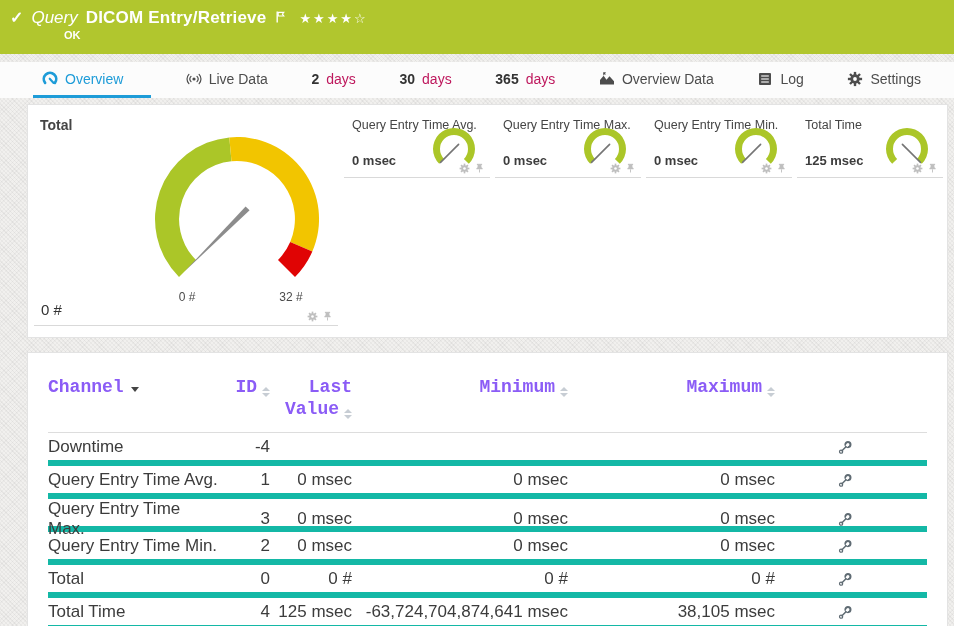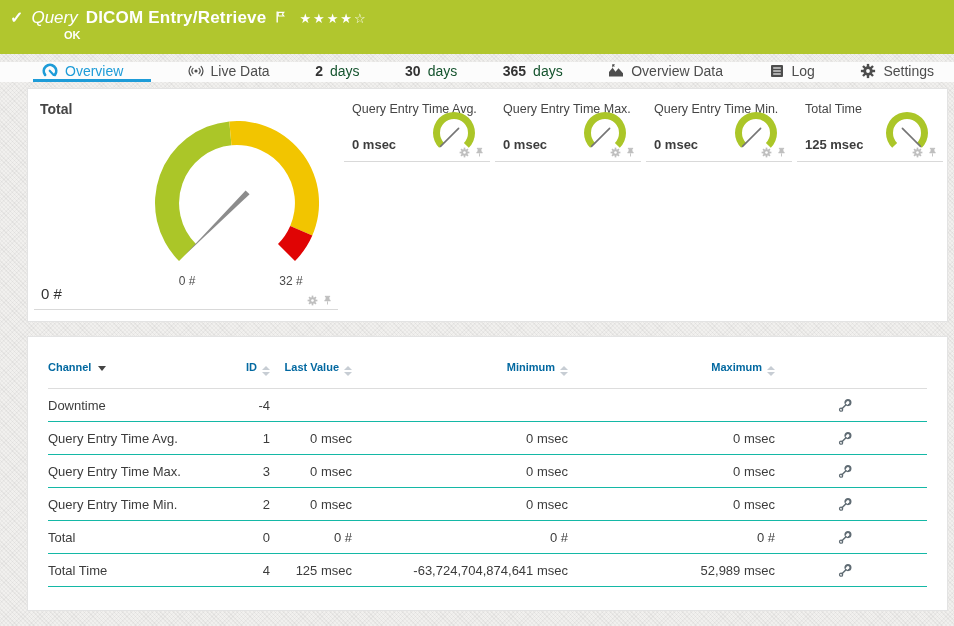--- a/index.html
+++ b/index.html
@@ -21,8 +21,8 @@
   .stars { font-size:13px; letter-spacing:2px; margin-left:6px; }
   .ok-status { position:absolute; left:64px; top:29px; font-size:11px; font-weight:bold; }
   
-  .tabbar { margin-top:8px; background:#fcfcfc; height:20px; display:flex; align-items:stretch;
-            padding:0 11px 0 33px; justify-content:space-between; }
+  .tabbar { margin-top:8px; background:#fcfcfc; height:36px; display:flex; align-items:stretch;
+            padding:0 24px 0 33px; justify-content:space-between; }
   .tab { display:flex; align-items:center; gap:7px; padding:0 9px; font-size:14px; color:#4d4d4d;
          cursor:pointer; border-bottom:3px solid transparent; white-space:nowrap; }
   .tab .ticon { width:16px; height:16px; color:#4d4d4d; }

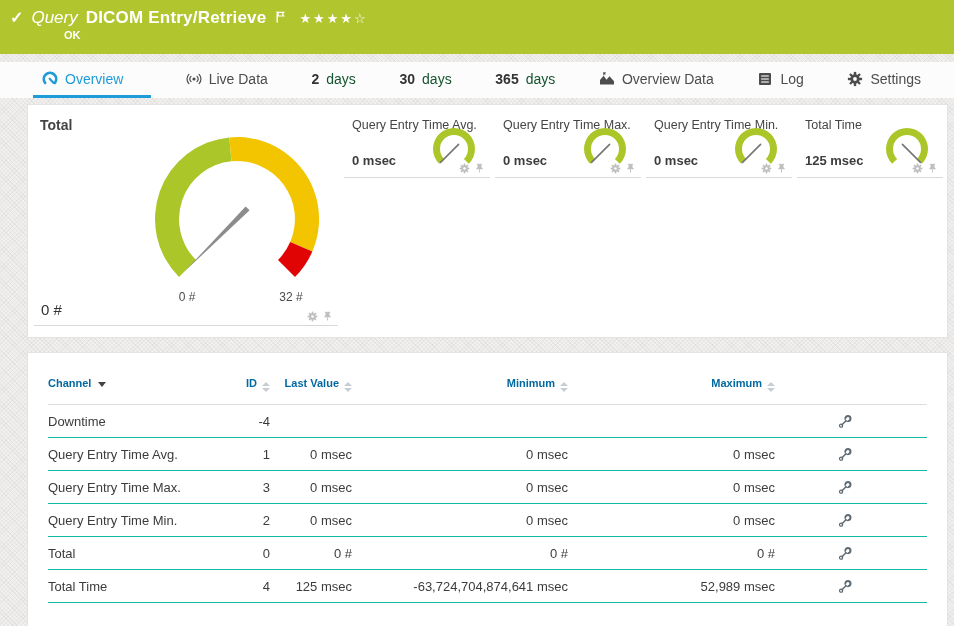--- a/index.html
+++ b/index.html
@@ -29,7 +29,7 @@
   .tab.active { color: var(--accent-blue,#1e9cd8); border-bottom-color: var(--accent-blue,#1e9cd8); min-width:118px; }
   .tab.active .ticon { color: var(--accent-blue,#1e9cd8); }
   .tab b { color:#333; font-size:14px; }
-  .tab .days-word { color:#14532d; }
+  .tab .days-word { color:#be185d; }
   
   .content { padding:6px 0 0 27px; }
   .panel { width:921px; background:#fff; border:1px solid #e3e3e3; }

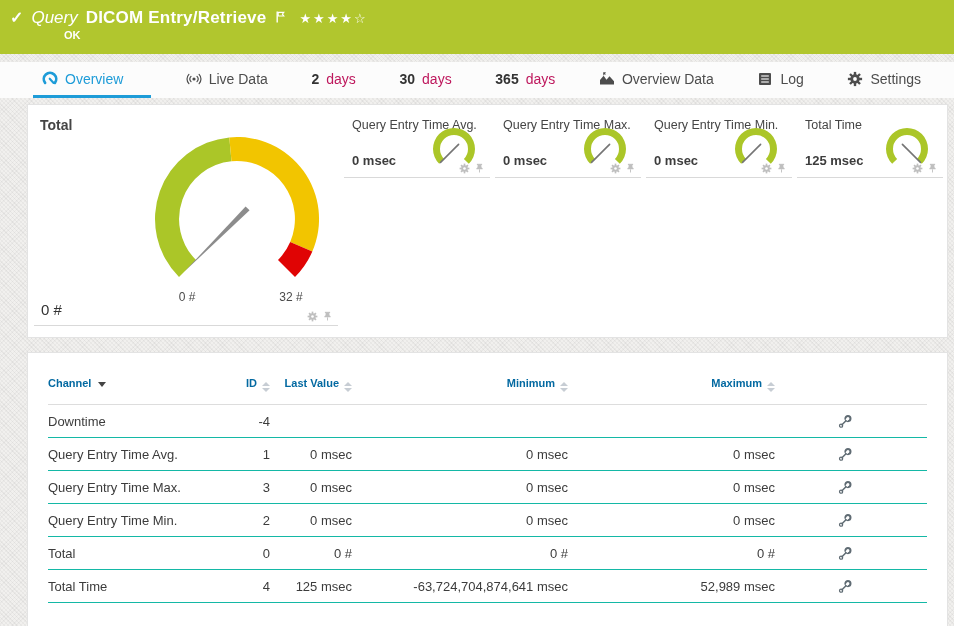--- a/index.html
+++ b/index.html
@@ -50,7 +50,7 @@
   .table-panel { height:275px; padding:24px 20px 0 20px; }
   .tgrid { display:grid; grid-template-columns:170px 52px 82px 216px 207px 140px 1fr; }
   .thead { padding-bottom:12px; border-bottom:1px solid #ddd; align-items:start; }
-  .hcell { font-size:11px; font-weight:bold; color:#0369a1; line-height:1.2; cursor:pointer; }
+  .hcell { font-size:18px; font-weight:bold; color:#8b5cf6; line-height:1.2; cursor:pointer;font-family:Liberation Mono, monospace; }
   .right { text-align:right; }
   .caret { display:inline-block; width:0; height:0; border-left:4.5px solid transparent;
            border-right:4.5px solid transparent; border-top:5px solid #444; margin-left:7px; }

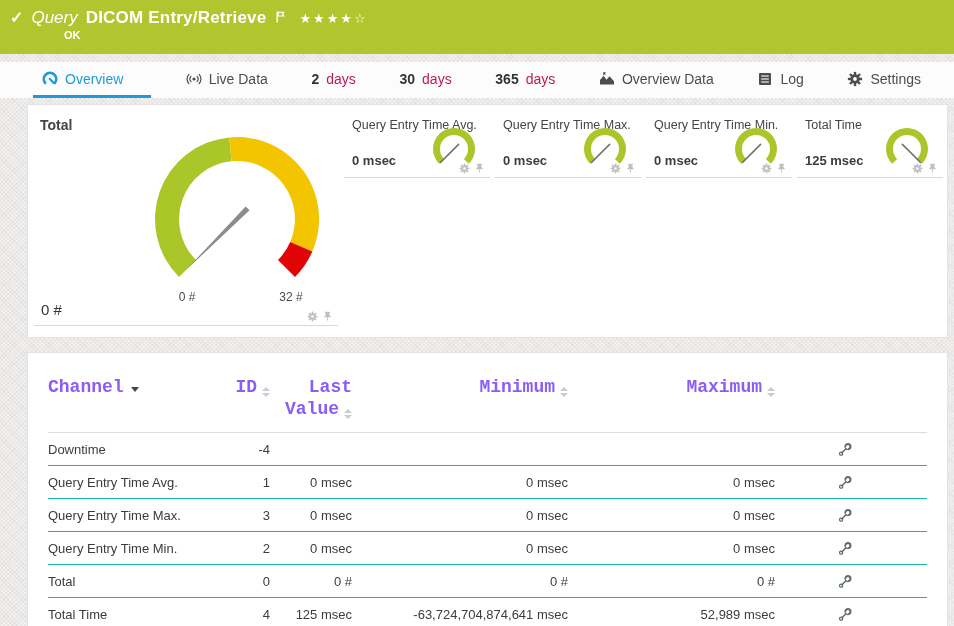--- a/index.html
+++ b/index.html
@@ -58,7 +58,7 @@
   .sort i { width:0; height:0; border-left:4px solid transparent; border-right:4px solid transparent; }
   .sort .up { border-bottom:4px solid #c7cdd4; }
   .sort .dn { border-top:4px solid #c7cdd4; }
-  .trow { height:33px; align-items:center; border-bottom:1px solid #14b8a6; font-size:13px; color:#3c3c3c; }
+  .trow { height:33px; align-items:center; border-bottom:6px solid #14b8a6; font-size:17px; color:#3c3c3c; }
   .c-icon { text-align:center; }
   .c-icon svg { width:15px; height:15px; color:#5f6b73; cursor:pointer; vertical-align:middle; }
   .hidden-defs { position:absolute; width:0; height:0; }

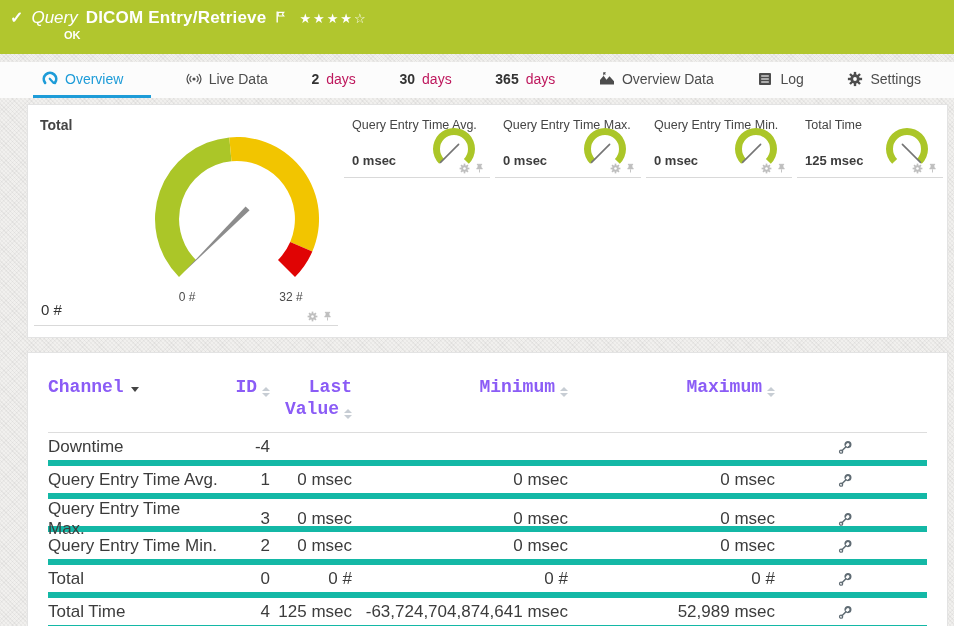--- a/index.html
+++ b/index.html
@@ -369,7 +369,7 @@
     <div class="right">4</div>
     <div class="right">125 msec</div>
     <div class="right">-63,724,704,874,641 msec</div>
-    <div class="right">52,989 msec</div>
+    <div class="right">38,105 msec</div>
     <div class="c-icon">
       <svg viewBox="0 0 16 16">
               <use href="#ic-wrench"></use>

